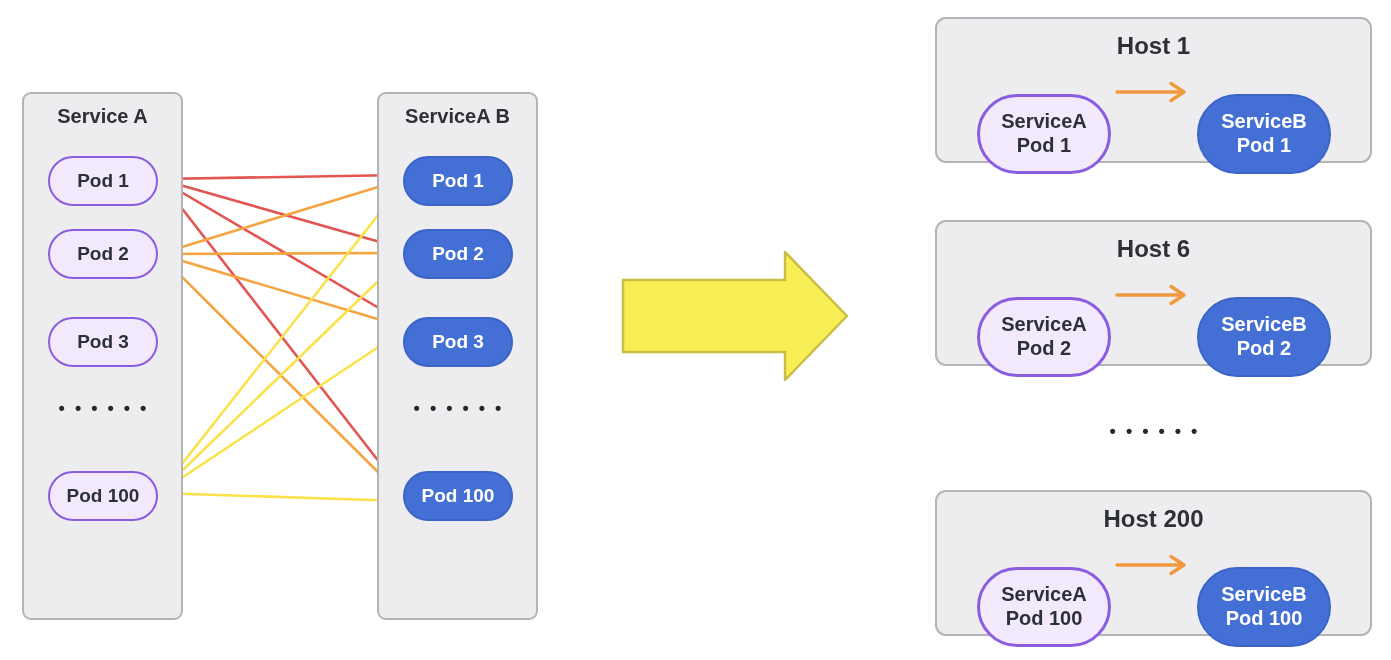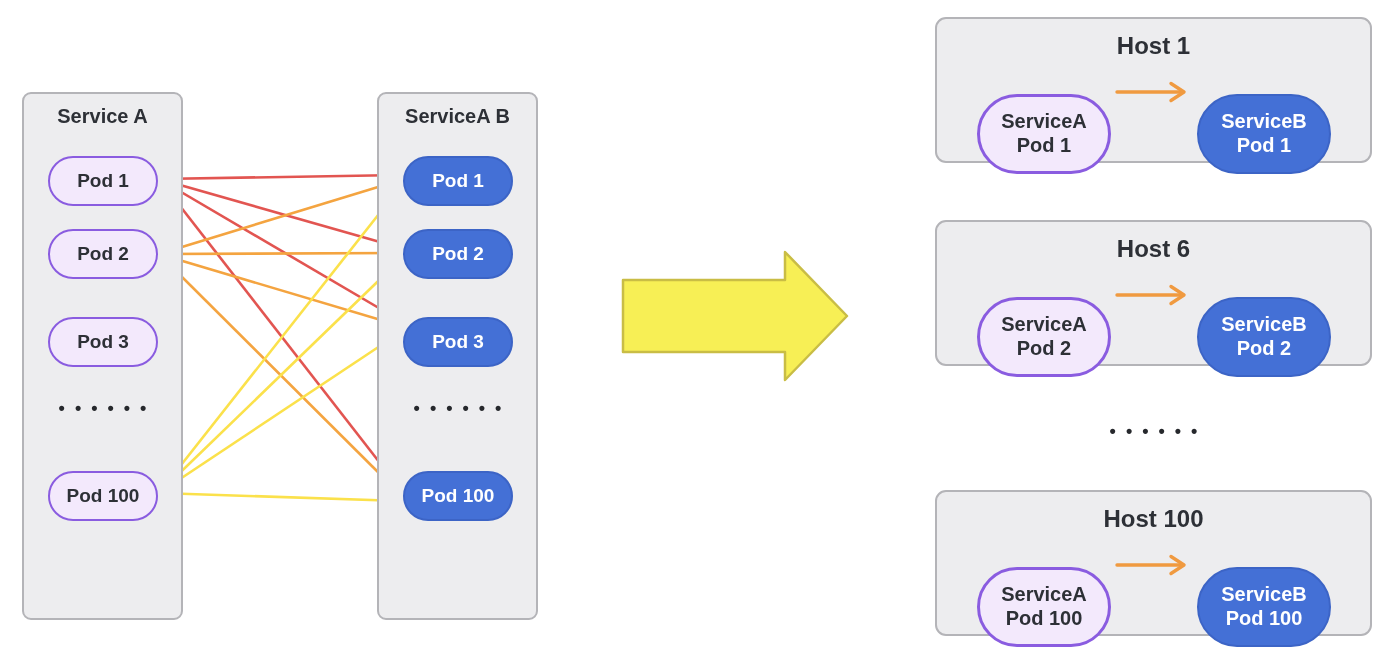--- a/index.html
+++ b/index.html
@@ -160,7 +160,7 @@
   <div class="dots hosts-dots">••••••</div>
 
   <div class="host host-100">
-    <div class="host-title">Host 100</div>
+    <div class="host-title">Host 200</div>
     <div class="pill pill-a">
       <span>ServiceA</span>
       <span>Pod 100</span>

